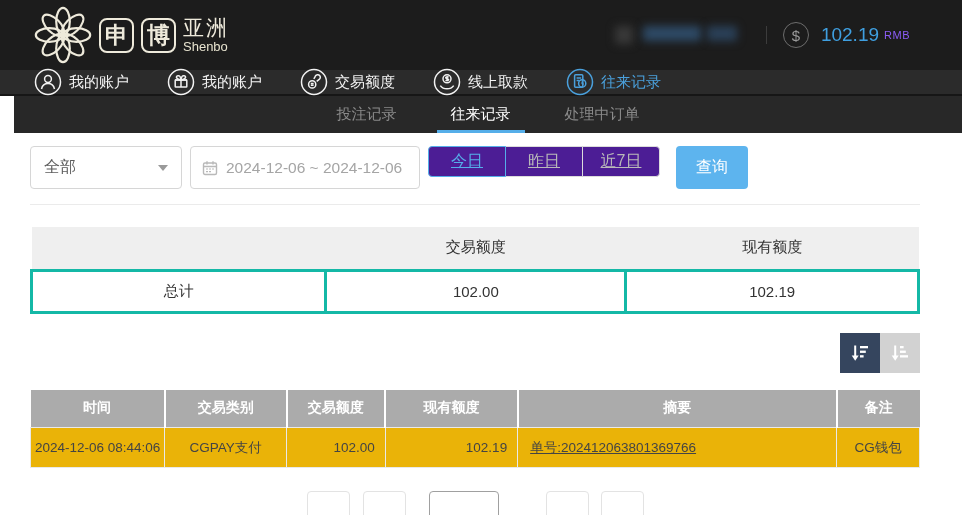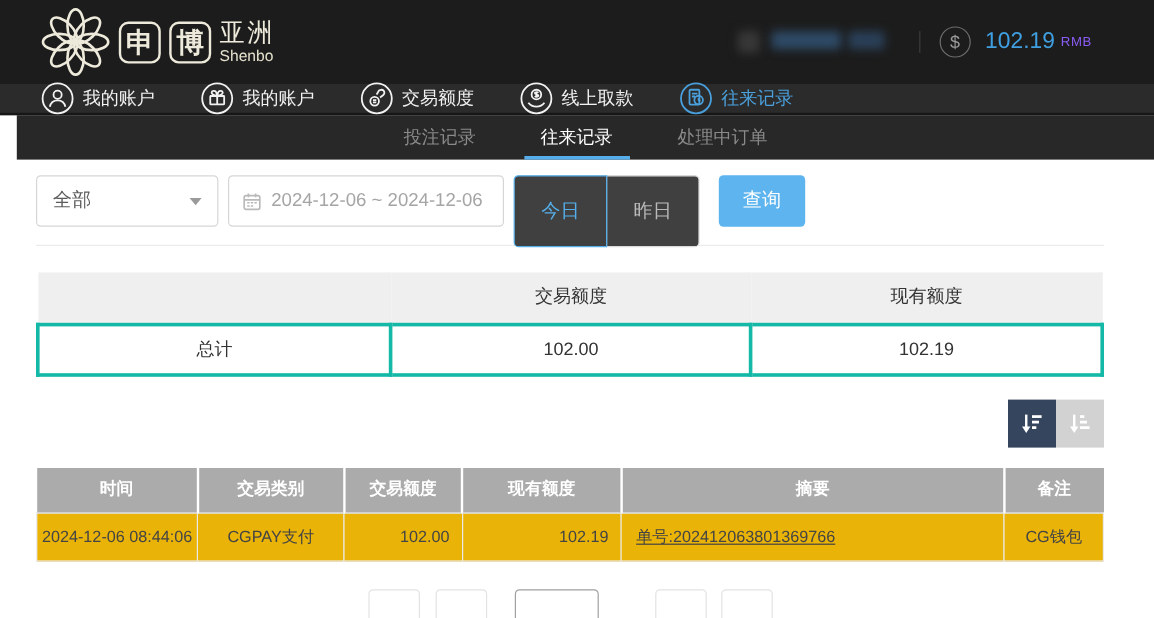--- a/index.html
+++ b/index.html
@@ -51,8 +51,8 @@
     align-items:center; padding:0 11px; margin-left:8px; color:#a5a5a5; font-size:15.5px; background:#fff; cursor:pointer; }
   .date-box svg { margin-right:8px; flex:none; }
   .seg-group { display:flex; margin-left:8px; }
-  .seg-btn { width:78px; height:60px; background:#404040; border:1px solid #dcdcdc; margin-left:-1px;
-    color:#b9b9b9; font-size:16px; display:flex; align-items:center; justify-content:center; cursor:pointer; }
+  .seg-btn { width:78px; height:31px; background:#4c1d95; border:1px solid #dcdcdc; margin-left:-1px;
+    color:#b9b9b9; font-size:16px; display:flex; align-items:center; justify-content:center; cursor:pointer;text-decoration:underline; }
   .seg-btn:first-child { border-radius:4px 0 0 4px; margin-left:0; }
   .seg-btn:last-child { border-radius:0 4px 4px 0; }
   .seg-btn.active { border:1px solid #55aee9; color:#55aee9; z-index:1; border-radius:4px 0 0 4px; }

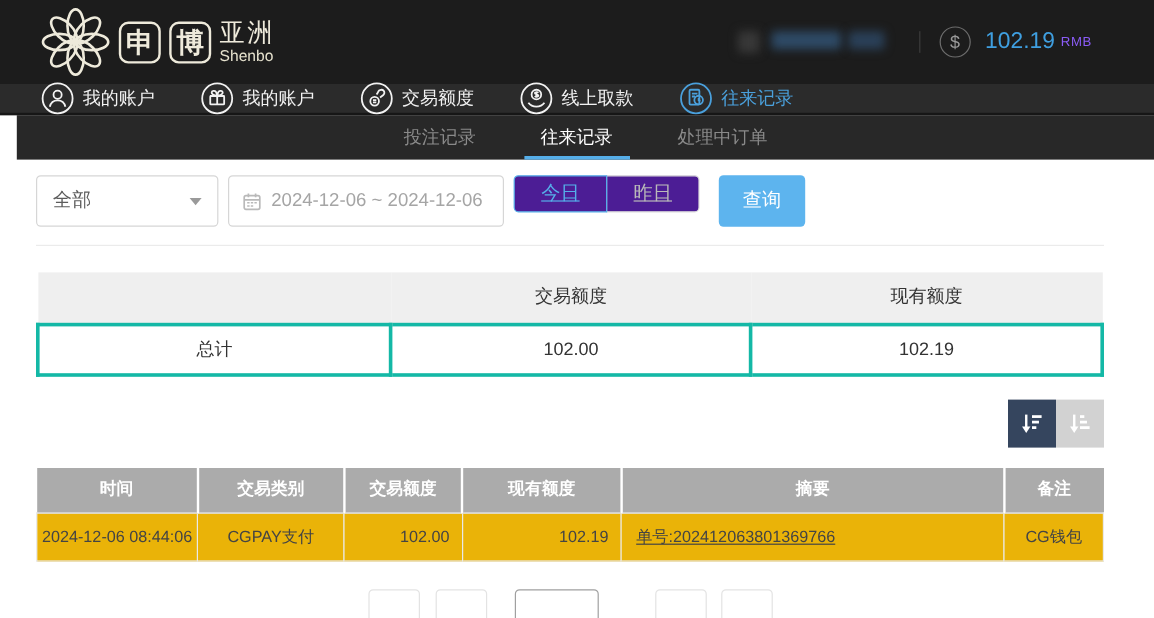--- a/index.html
+++ b/index.html
@@ -197,6 +197,7 @@
     <div class="seg-group">
       <div class="seg-btn active">今日</div>
       <div class="seg-btn">昨日</div>
+      <div class="seg-btn">近7日</div>
     </div>
     <button class="search-btn">查询</button>
   </div>

